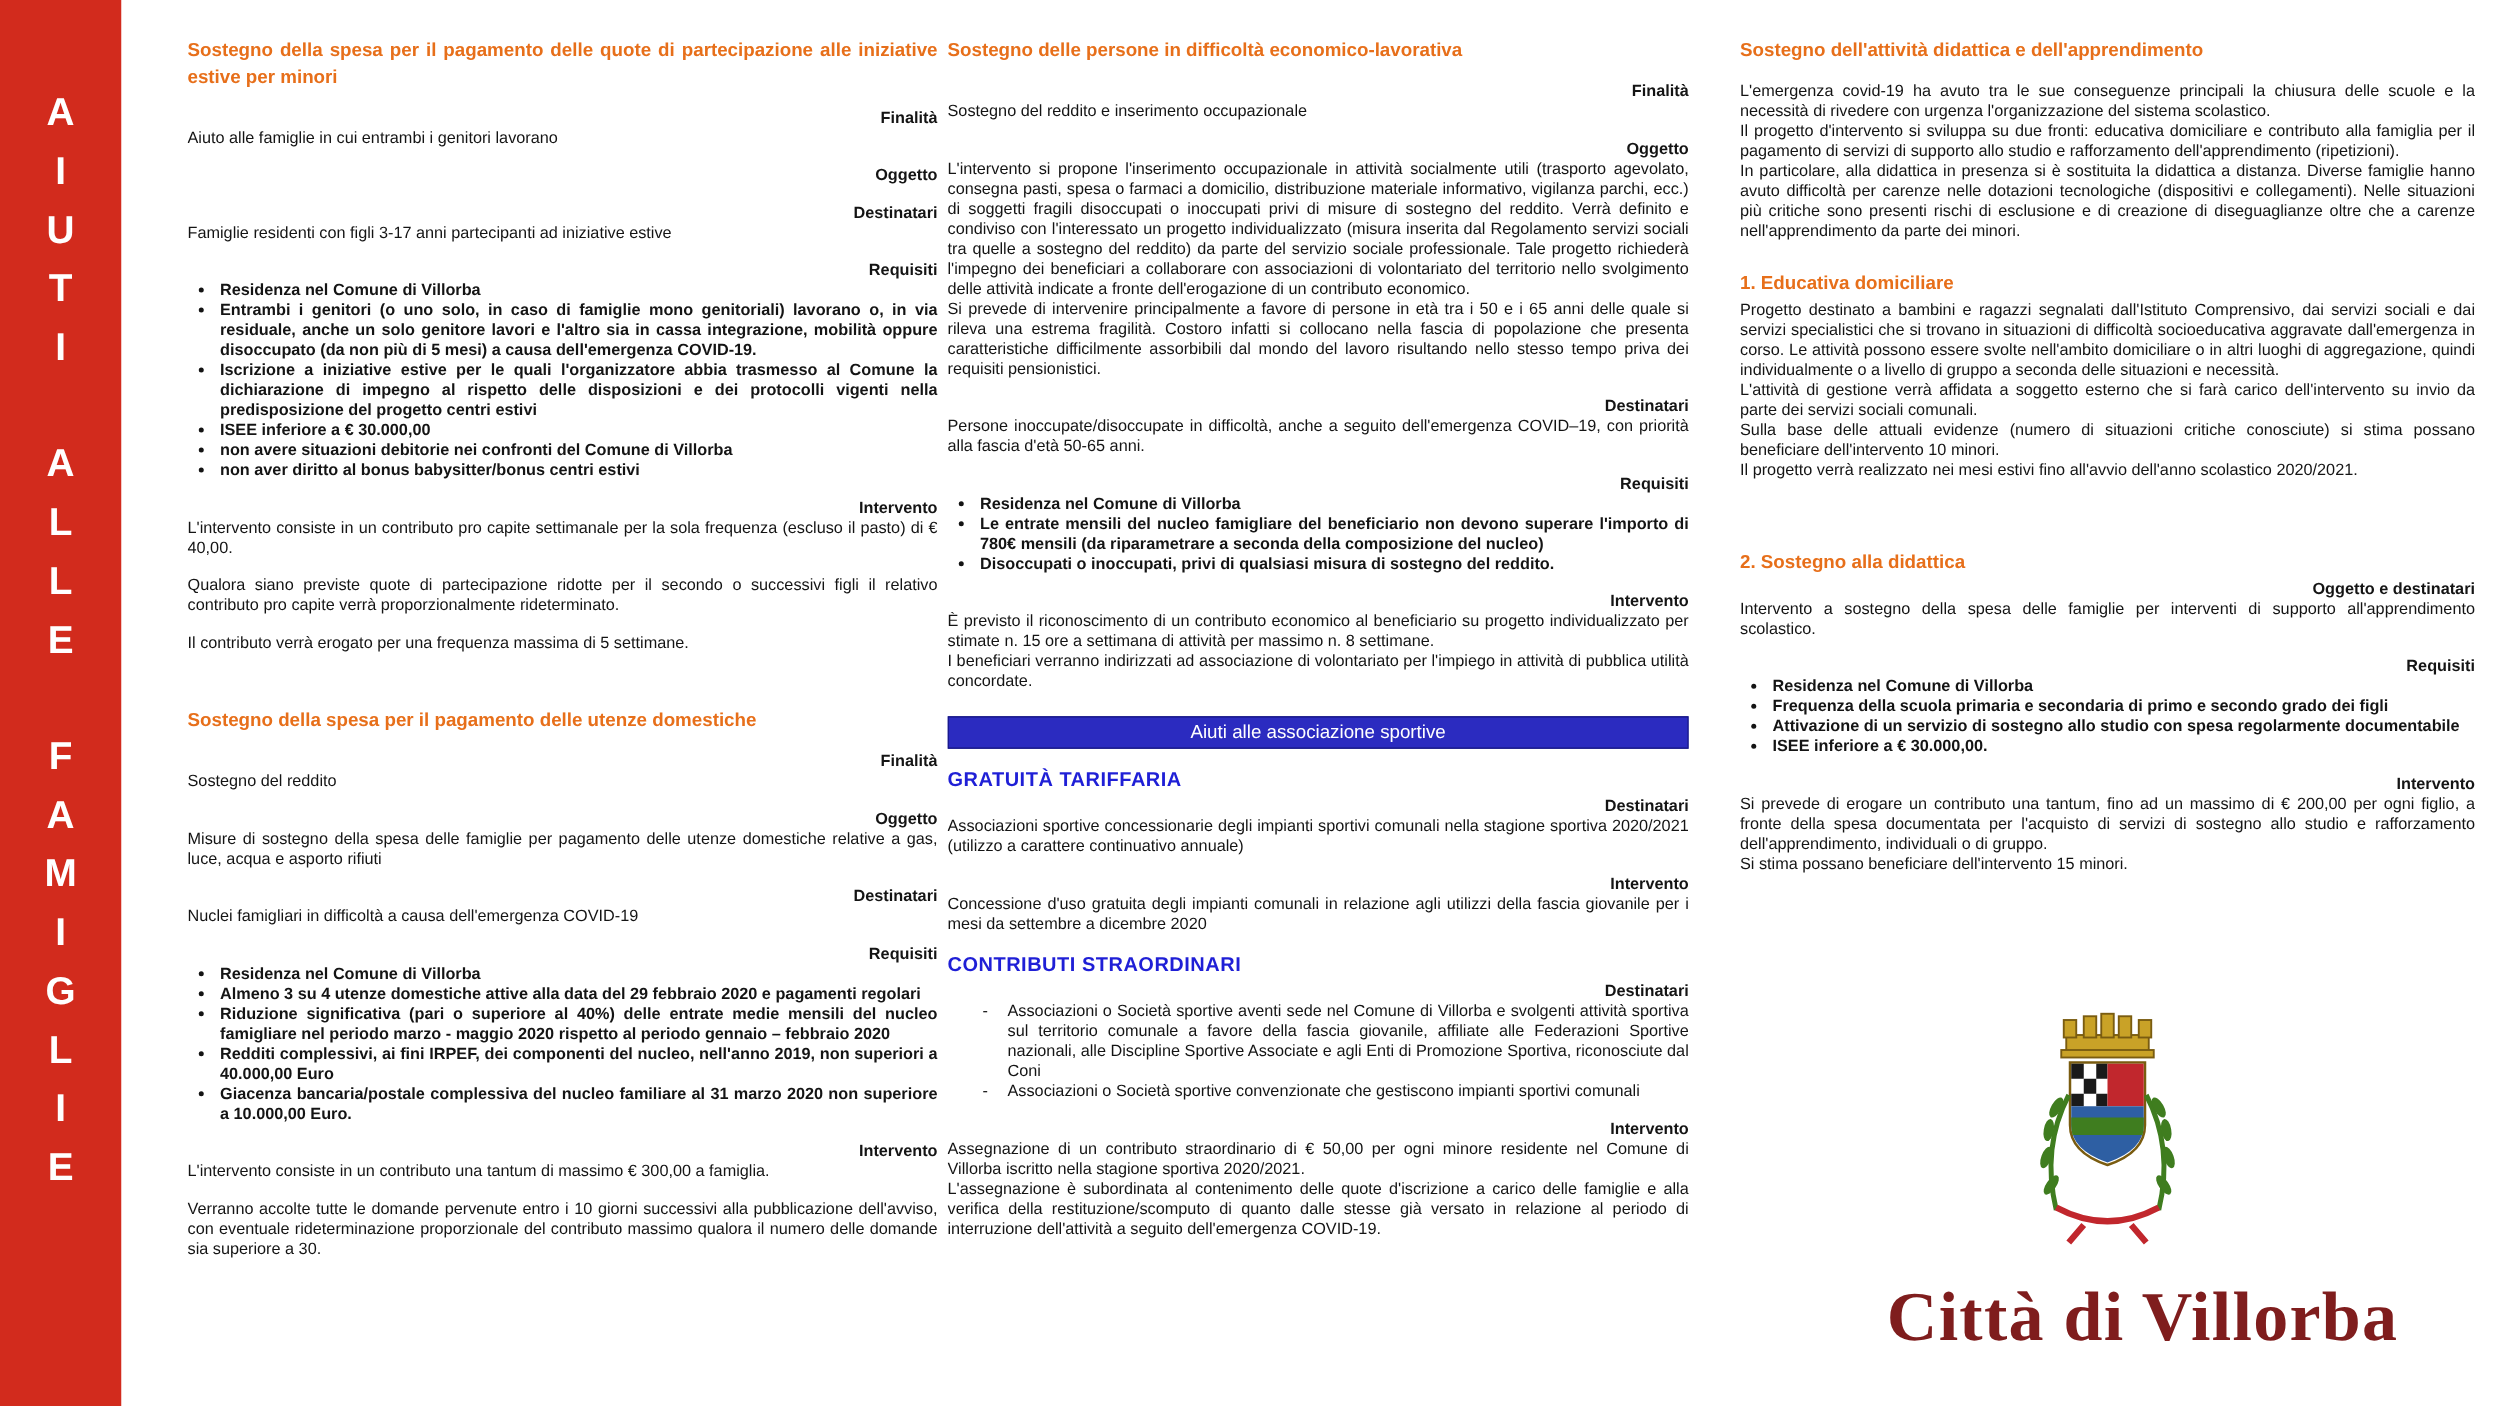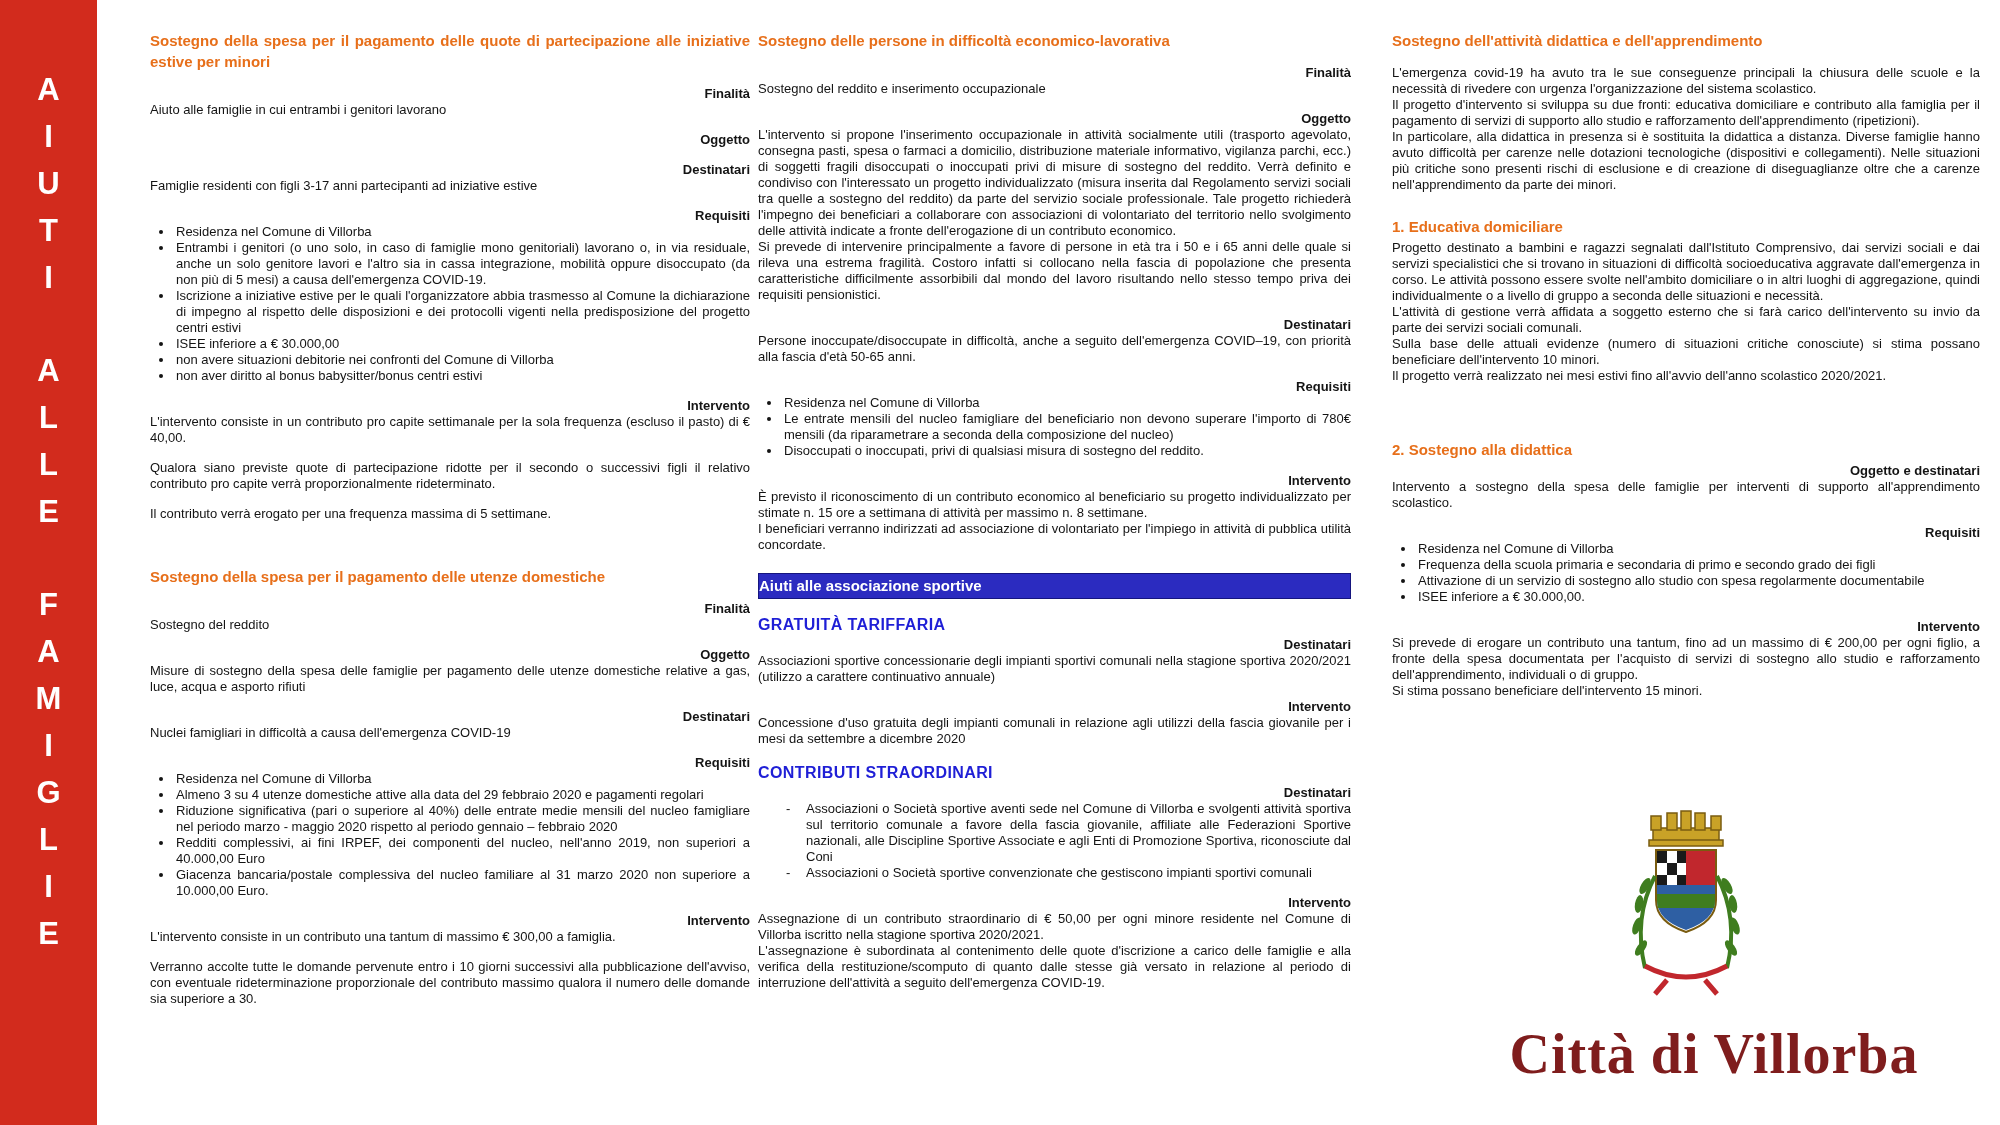--- a/index.html
+++ b/index.html
@@ -33,7 +33,7 @@
   .label.tight{margin-top:2px;}
   .p{text-align:justify;}
   .p.gap{margin-top:14px;}
-  .blist{margin:0;padding-left:24px;}
+  .blist{margin:0;padding-left:24px;font-weight:bold;}
   .blist li{text-align:justify;padding-left:2px;}
   .dlist{margin:0 0 0 28px;}
   .drow{display:flex;}

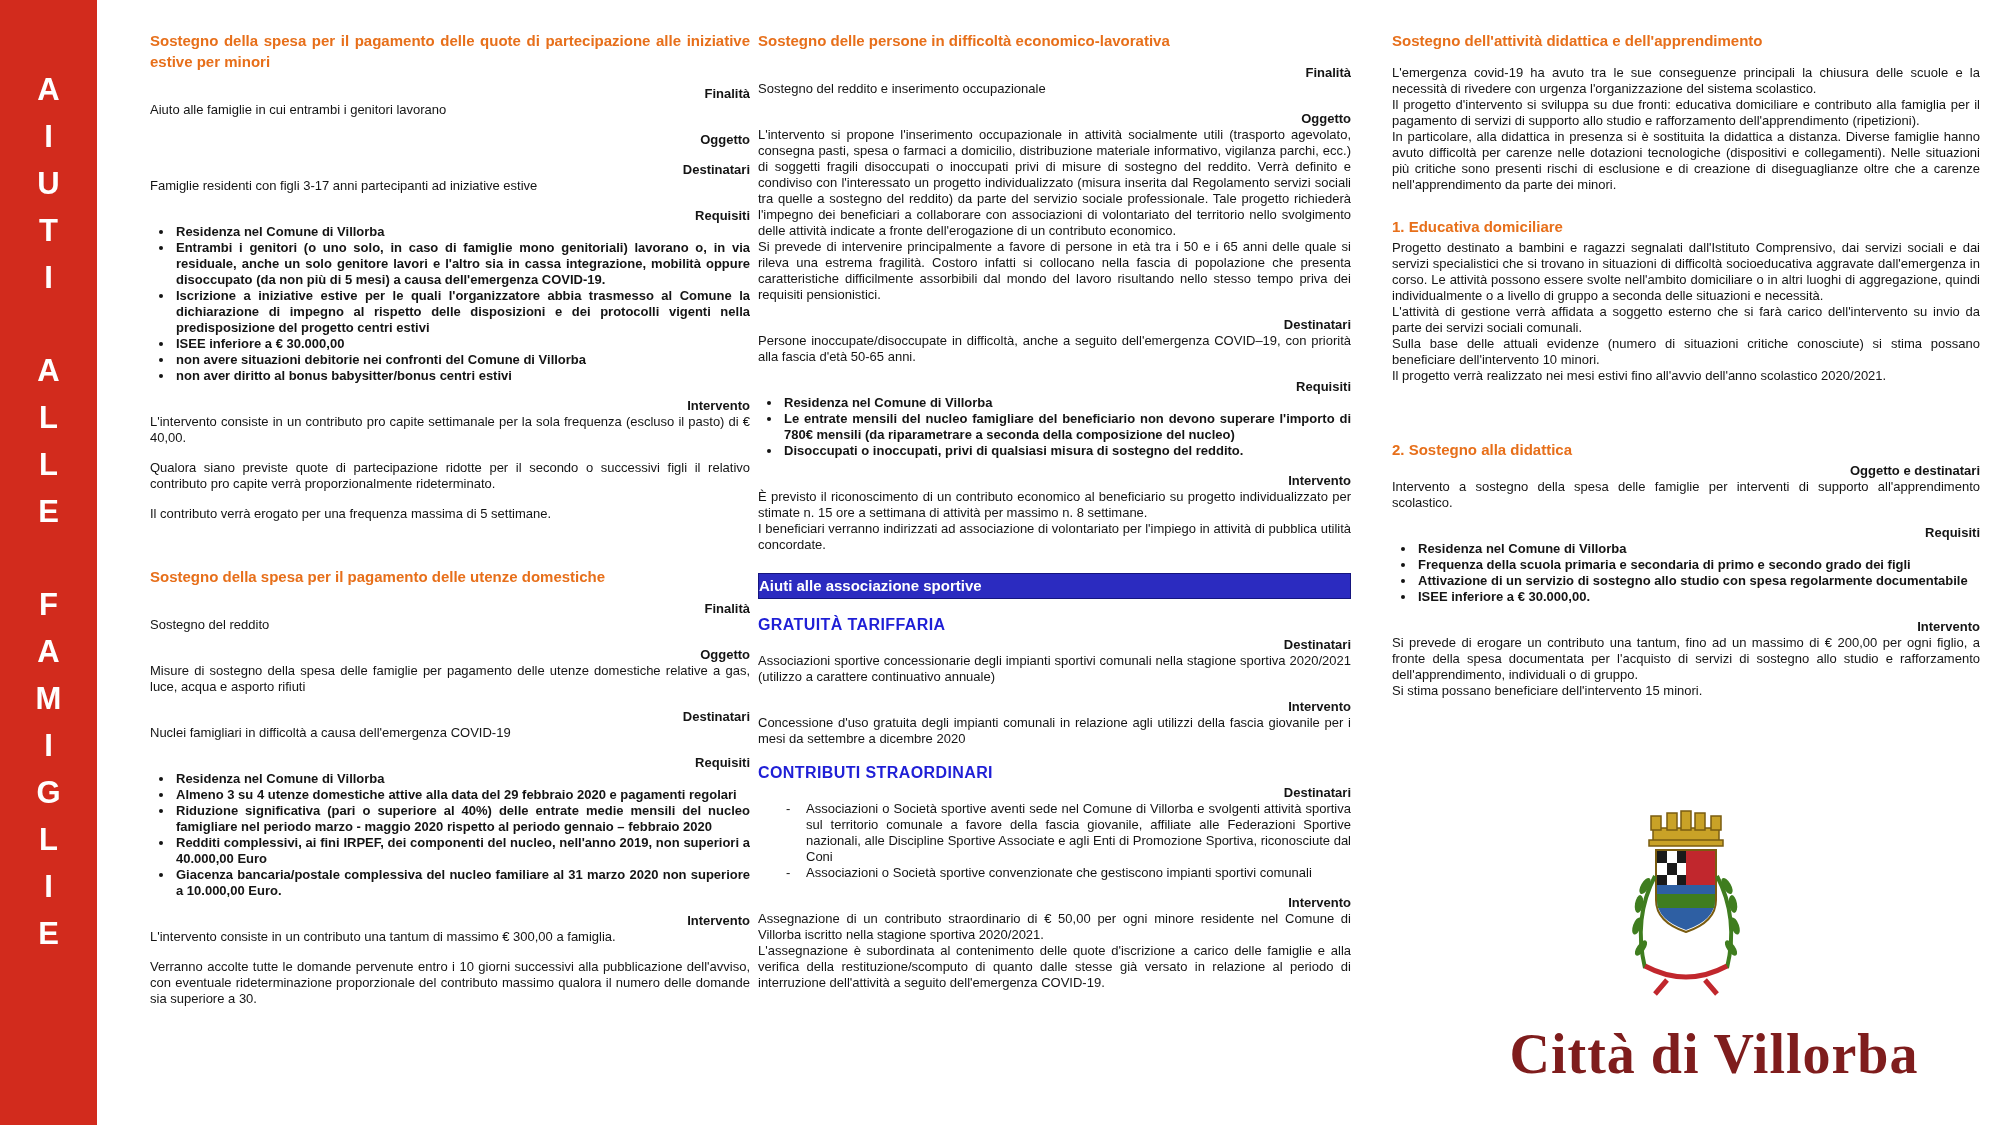--- a/index.html
+++ b/index.html
@@ -41,8 +41,8 @@
   .dtext{flex:1;text-align:justify;}
   .banner{
     margin-top:20px;background:#2B2BC0;border:1px solid #15157e;
-    color:#ffffff;font-weight:bold;font-size:15px;line-height:22px;
-    padding:1px 0;
+    color:#ffffff;font-weight:normal;font-size:15px;line-height:22px;
+    text-align:center;padding:1px 0;
   }
   .h-blue{
     color:#1F1FD6;font-weight:bold;font-size:16px;line-height:20px;

